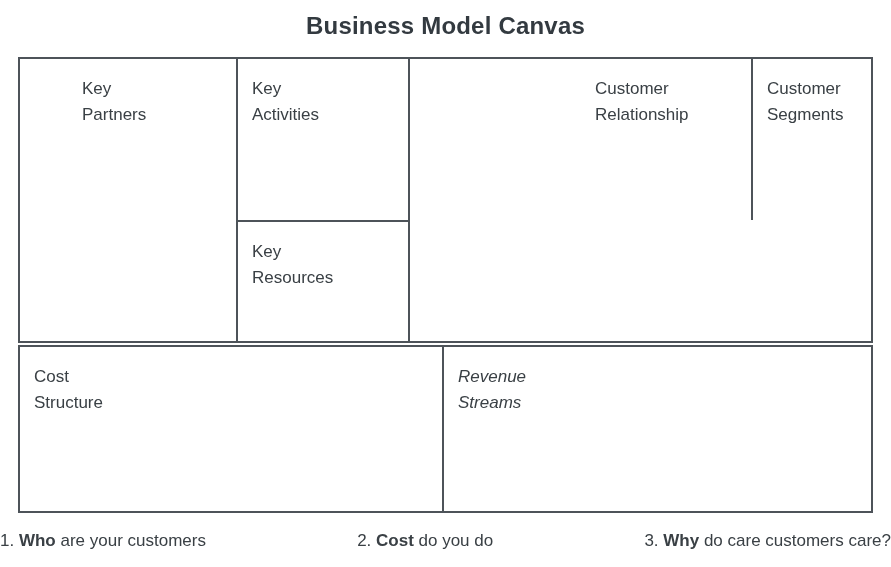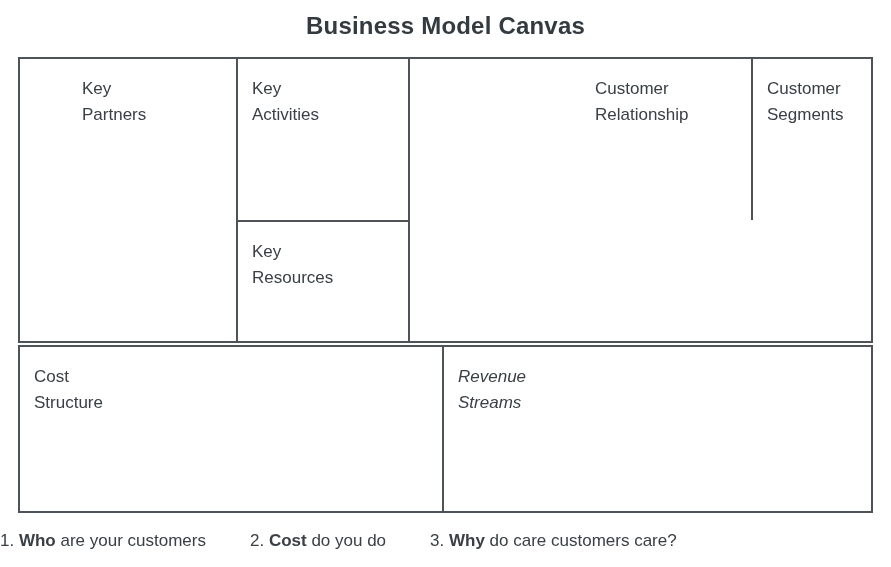--- a/index.html
+++ b/index.html
@@ -86,8 +86,8 @@
     left: 0;
     width: 100%;
     display: flex;
-    justify-content: flex-start;
-    gap: 44px;
+    justify-content: space-between;
+    gap: 56px;
     font-size: 17px;
     color: #3a4045;
   }

